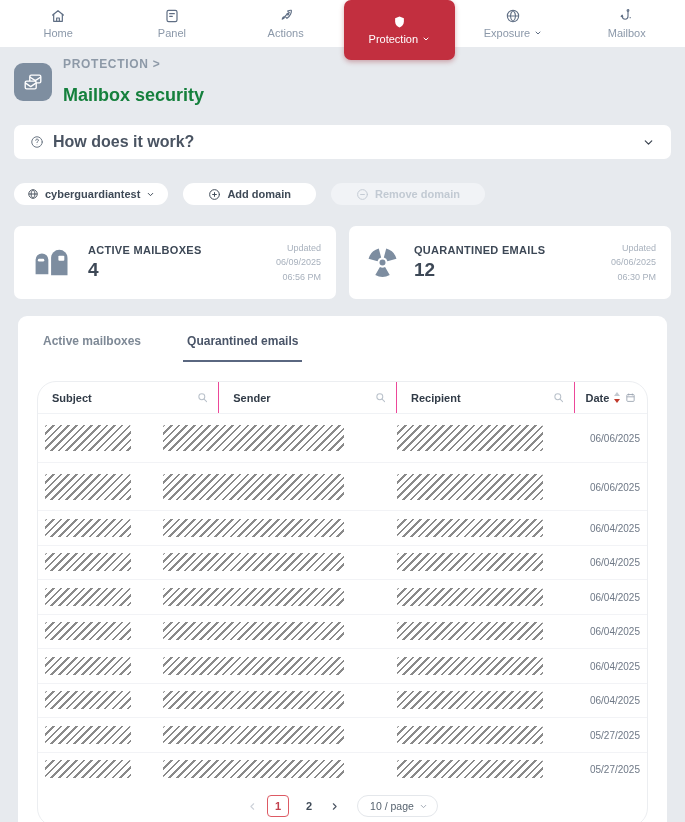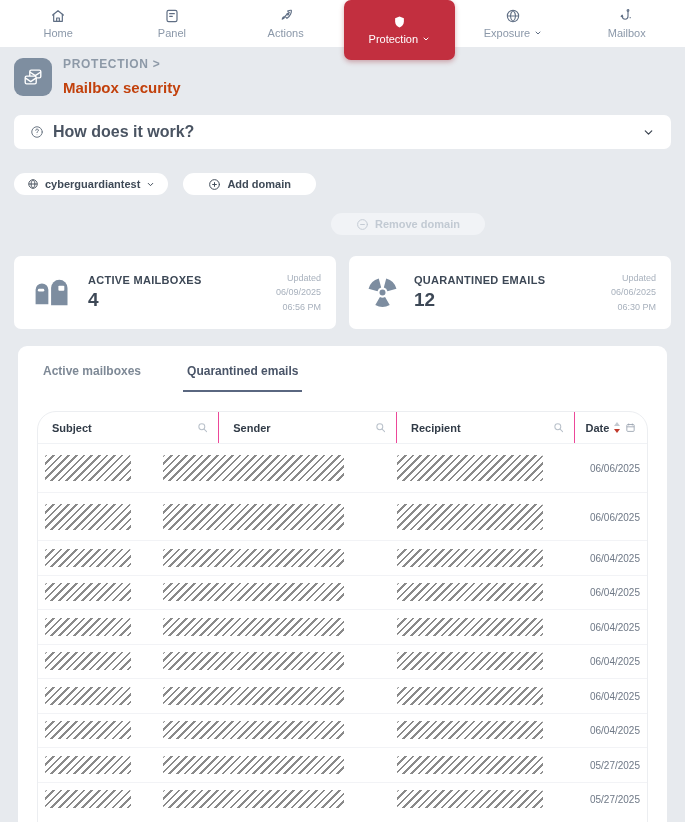--- a/index.html
+++ b/index.html
@@ -20,7 +20,7 @@
   .breadcrumb { margin-top:10px; display:flex; align-items:center; gap:11px; }
   .crumb-icon { width:38px; height:38px; background:#7e8ea0; border-radius:9px; display:flex; align-items:center; justify-content:center; flex:none; }
   .crumb-section { font-size:12px; letter-spacing:.7px; color:#8d99a7; font-weight:bold; }
-  .crumb-title { font-size:15px; color:#c2410c; font-weight:bold; margin-top:8px; }
+  .crumb-title { font-size:18px; color:#15803d; font-weight:bold; margin-top:14px; }
 
   
   .help-card { margin-top:19px; background:#fff; border-radius:7px; height:34px; display:flex; align-items:center; padding:0 16px; gap:9px; color:#4a5462; font-size:16px; font-weight:bold; cursor:pointer; }

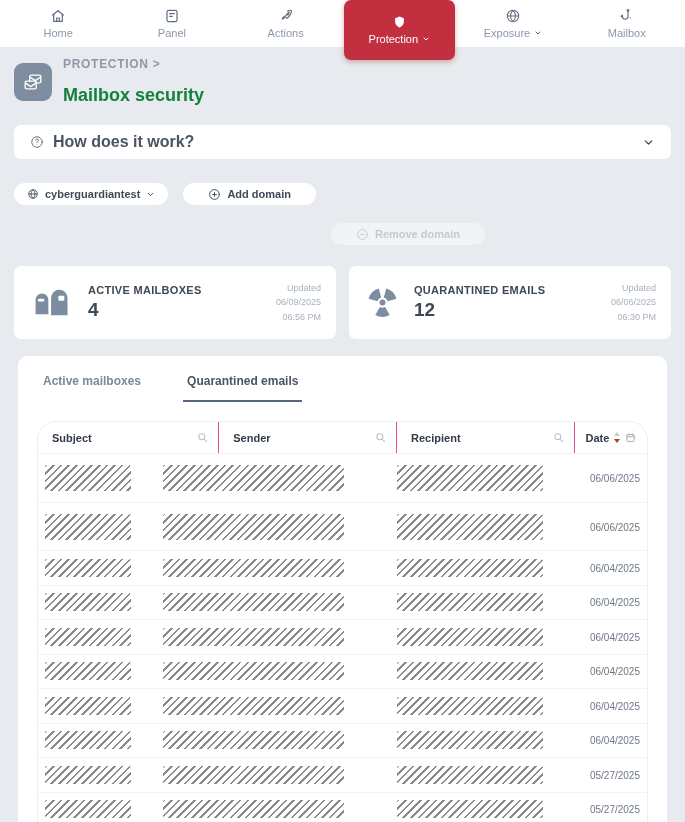--- a/index.html
+++ b/index.html
@@ -32,7 +32,7 @@
   .pill { background:#fff; border:none; border-radius:12px; height:22px; display:inline-flex; align-items:center; gap:6px; padding:0 13px; font-size:11px; font-weight:bold; color:#3f4a57; font-family:inherit; cursor:pointer; }
   .pill svg { color:#3f4a57; }
   .pill.add { padding:0 25px; }
-  .pill.disabled { background:#f1f3f6; color:#c2cad3; cursor:default;margin-top:40px; }
+  .pill.disabled { background:#f1f3f6; color:#c2cad3; cursor:default; }
   .pill.disabled svg { color:#c2cad3; }
 
   

